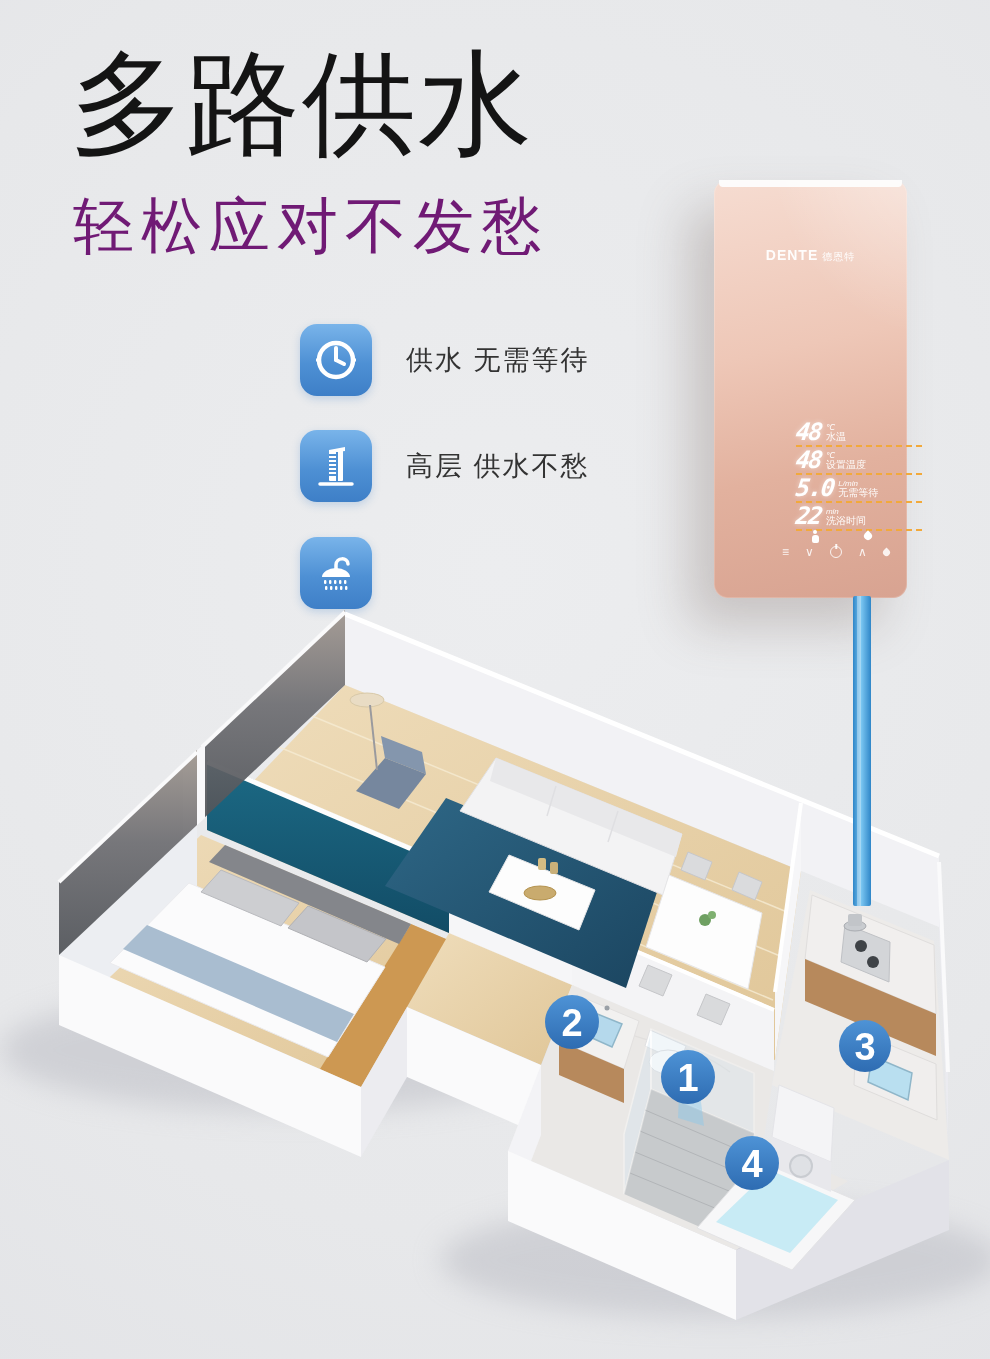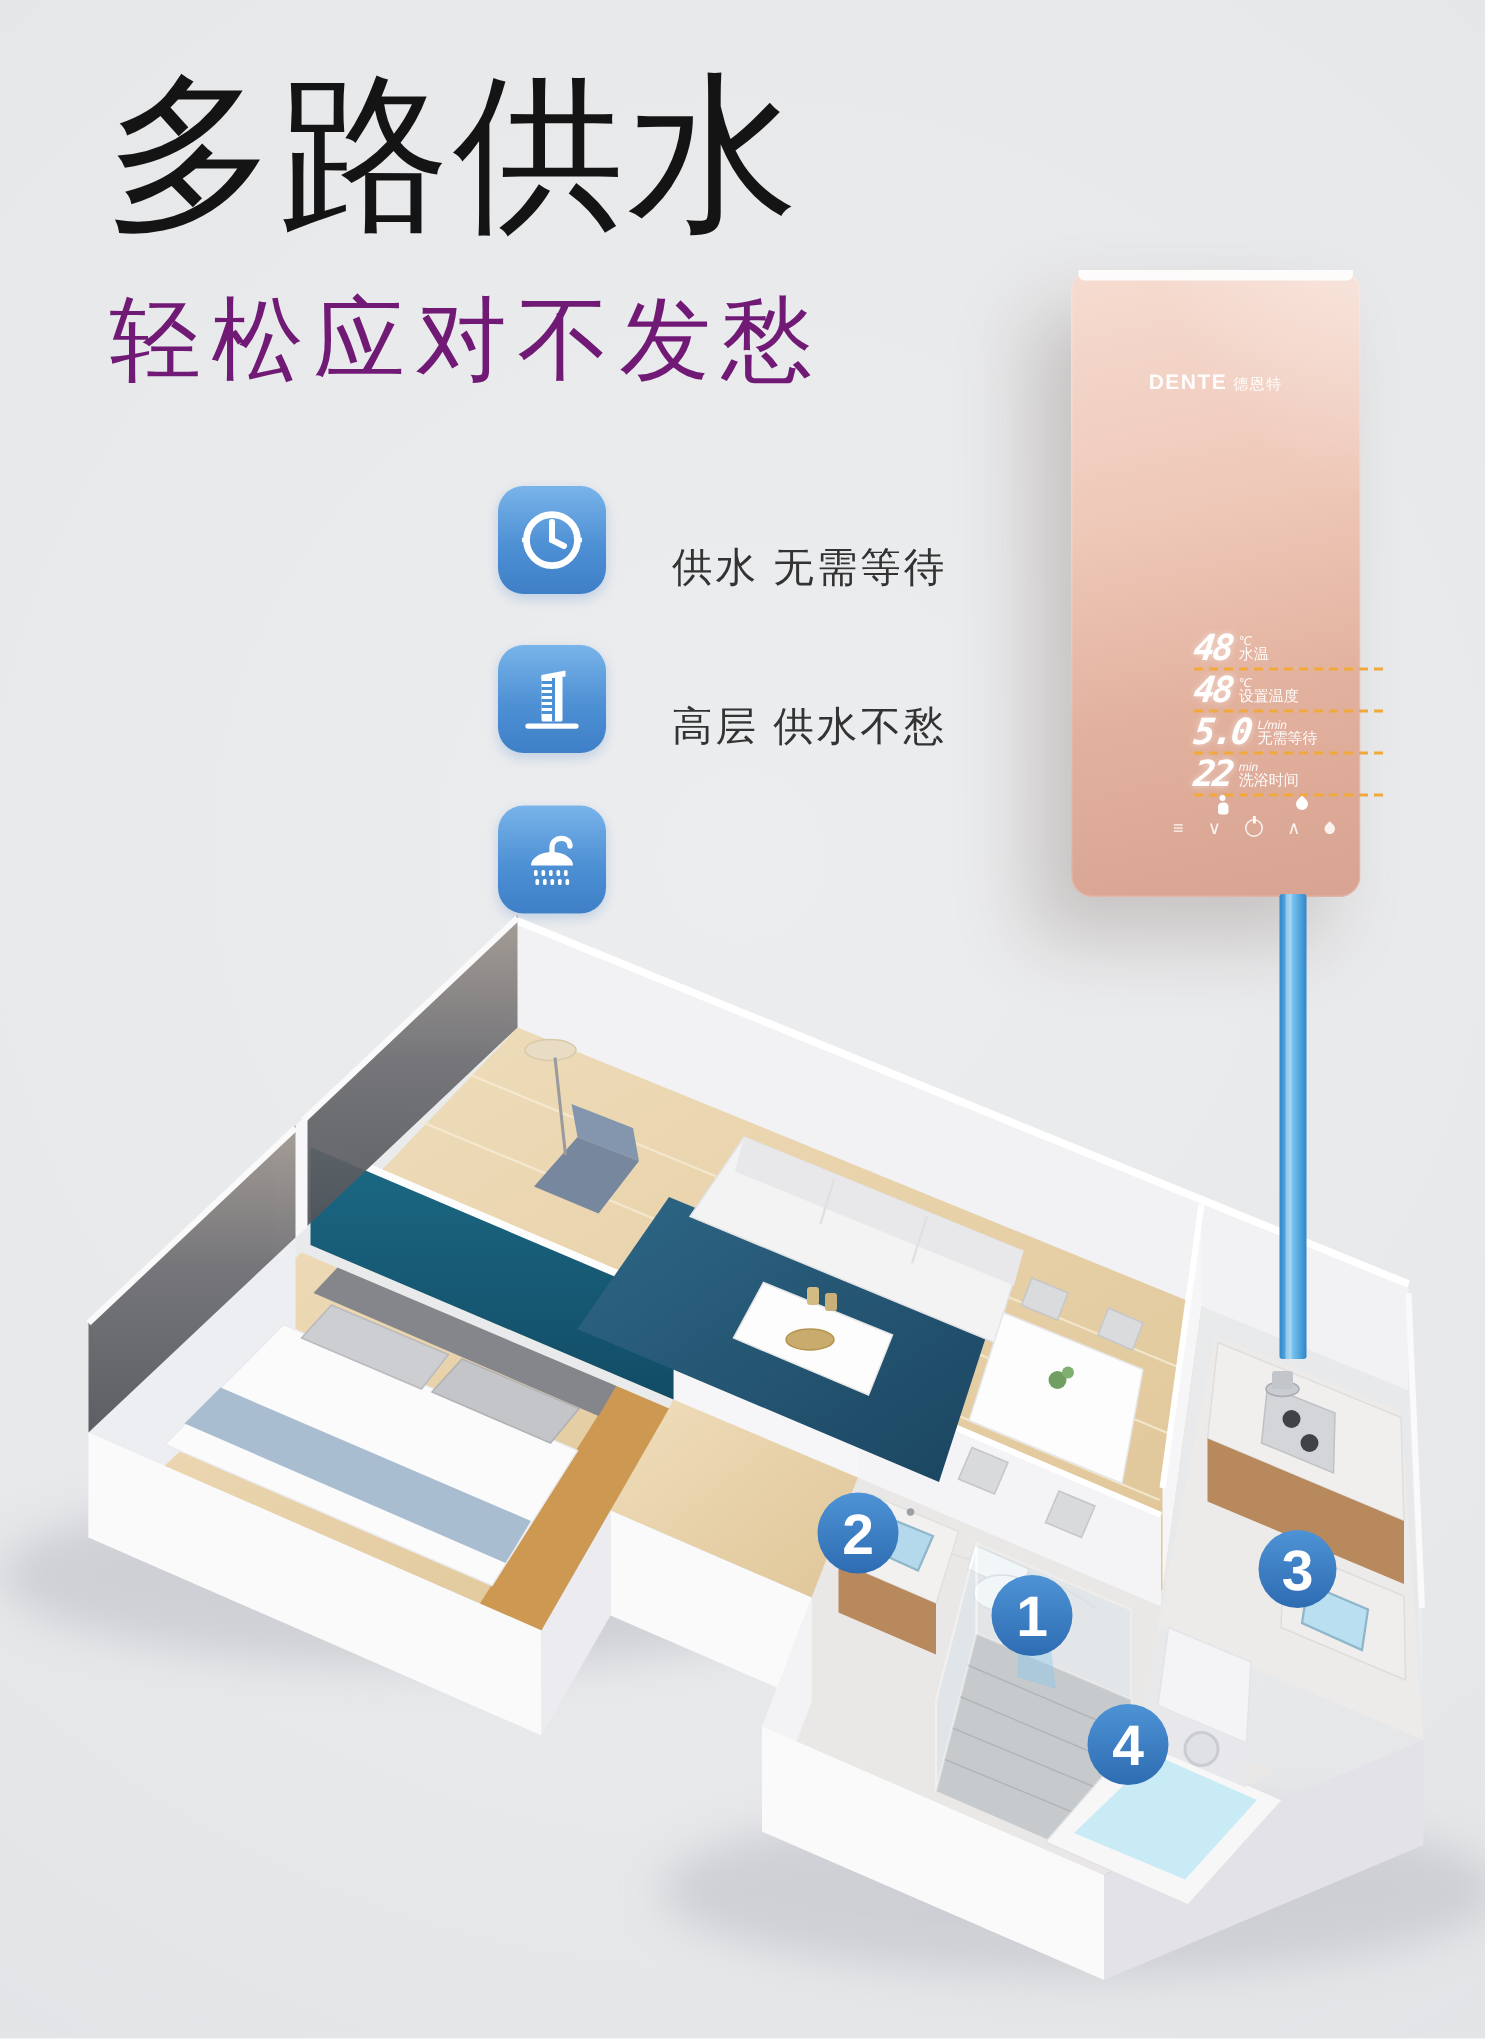--- a/index.html
+++ b/index.html
@@ -18,7 +18,7 @@
     font-size:61px;font-weight:400;color:#701a75;letter-spacing:7px;
   }
   
-  .feature{position:absolute;left:300px;display:flex;align-items:flex-end;gap:44px;margin-left:32px;}
+  .feature{position:absolute;left:300px;display:flex;align-items:center;gap:34px;}
   .f1{top:324px}.f2{top:430px}.f3{top:537px}
   .fic{
     width:72px;height:72px;border-radius:17px;flex:0 0 72px;

